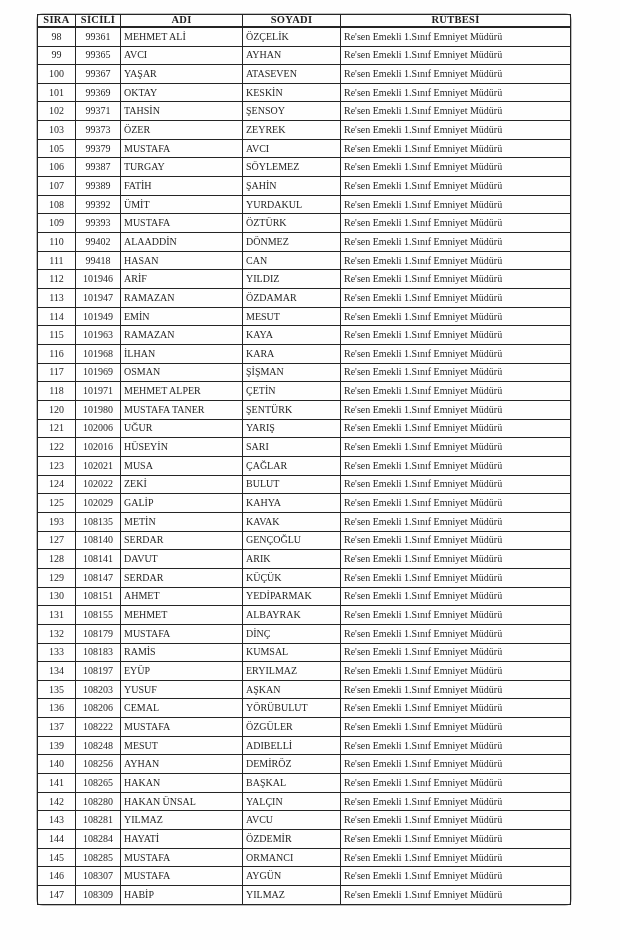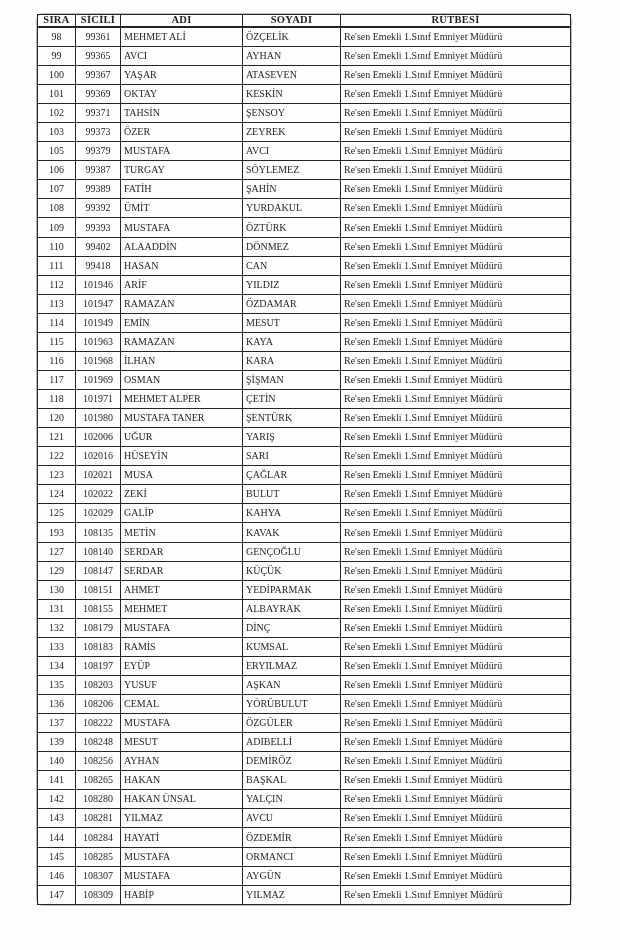--- a/index.html
+++ b/index.html
@@ -277,6 +277,13 @@
           <td class="txt">Re'sen Emekli 1.Sınıf Emniyet Müdürü</td>
         </tr>
         <tr>
+          <td class="num">128</td>
+          <td class="num">108141</td>
+          <td class="txt">DAVUT</td>
+          <td class="txt">ARIK</td>
+          <td class="txt">Re'sen Emekli 1.Sınıf Emniyet Müdürü</td>
+        </tr>
+        <tr>
           <td class="num">129</td>
           <td class="num">108147</td>
           <td class="txt">SERDAR</td>

